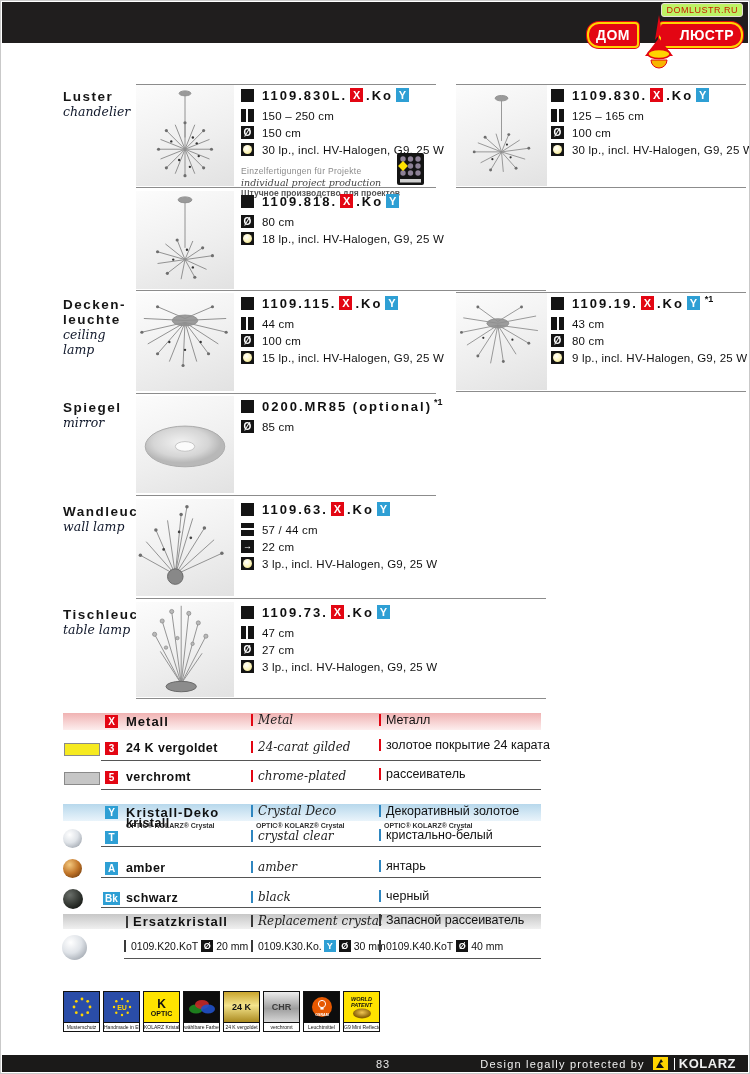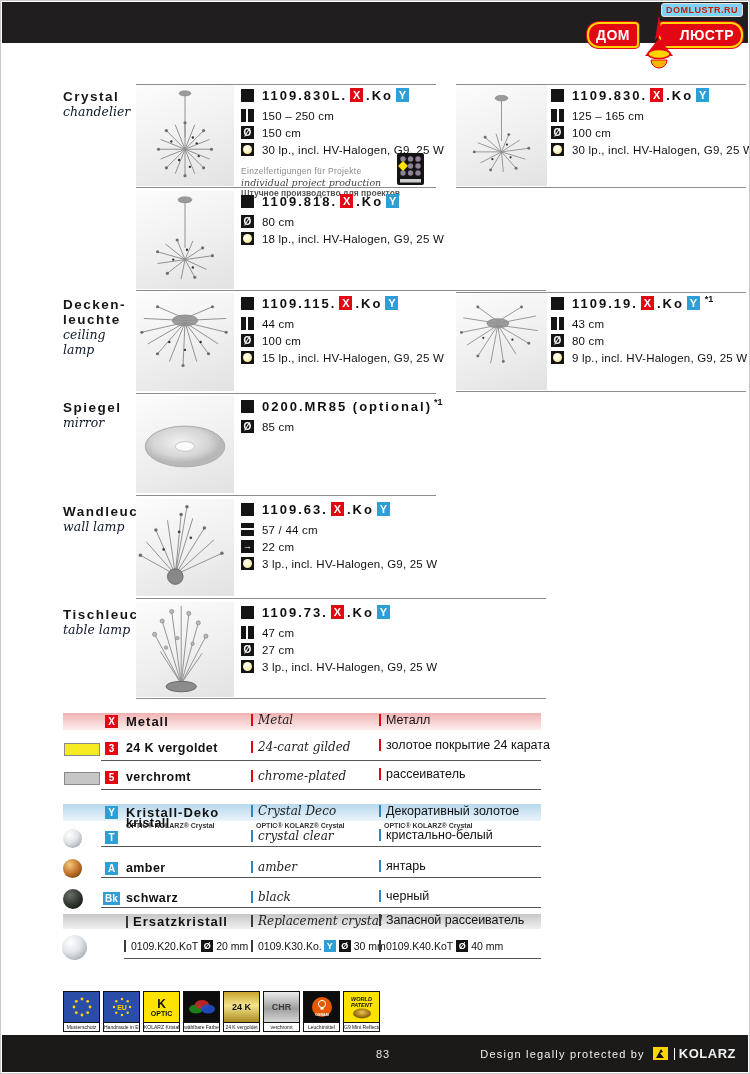--- a/index.html
+++ b/index.html
@@ -13,8 +13,8 @@
              display:flex; align-items:center; }
 
   
-  .wm { position:absolute; top:2px; right:6px; background:#7dd3fc; border:1px solid #e5e0d8;
-        border-radius:3px; color:#c81e00; font-weight:bold; font-size:9px; letter-spacing:.5px;
+  .wm { position:absolute; top:2px; right:6px; background:#bef264; border:1px solid #e5e0d8;
+        border-radius:3px; color:#c81e00; font-weight:normal; font-size:9px; letter-spacing:.5px;
         padding:1px 4px; z-index:6; }
   .logo { position:absolute; top:13px; right:4px; width:160px; height:64px; z-index:5; }
   .lobe { position:absolute; top:8px; height:26px; background:#e30613; border:2px solid #ffd400;

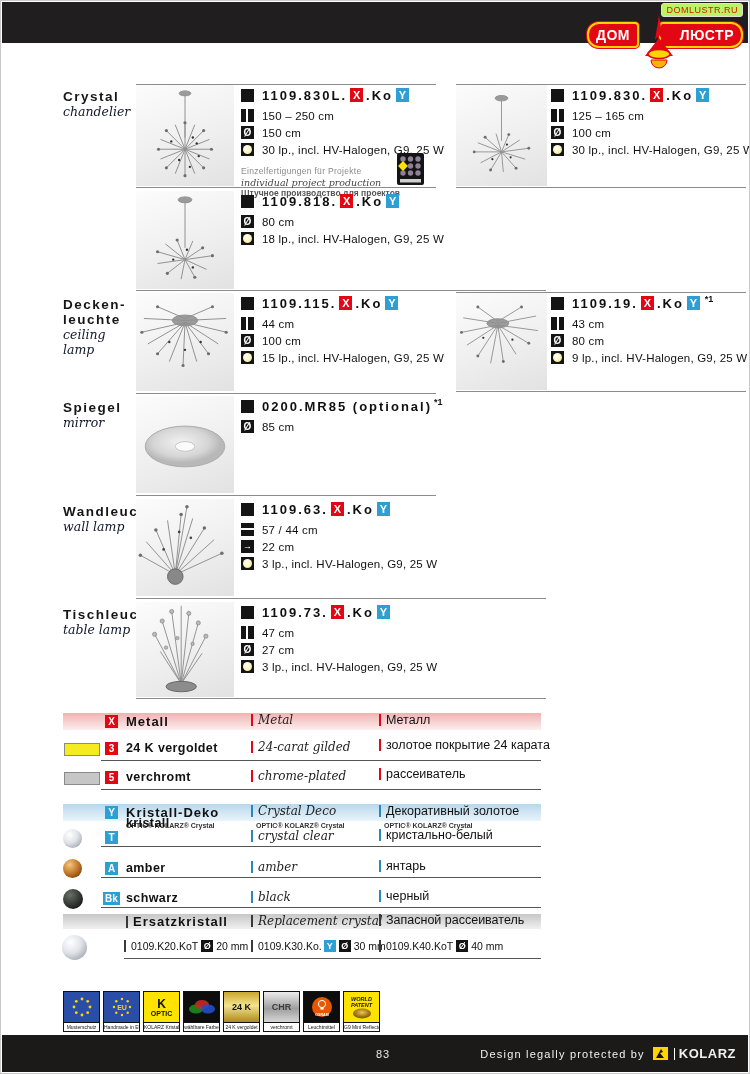--- a/index.html
+++ b/index.html
@@ -142,7 +142,7 @@
   <div class="rule" style="left:135px;top:697px;width:410px"></div>
 
   <div class="cat" style="top:88px">
-    <div class="cat-de">Crystal</div>
+    <div class="cat-de">Luster</div>
     <div class="cat-en">chandelier</div>
   </div>
   <div class="cat" style="top:296px">

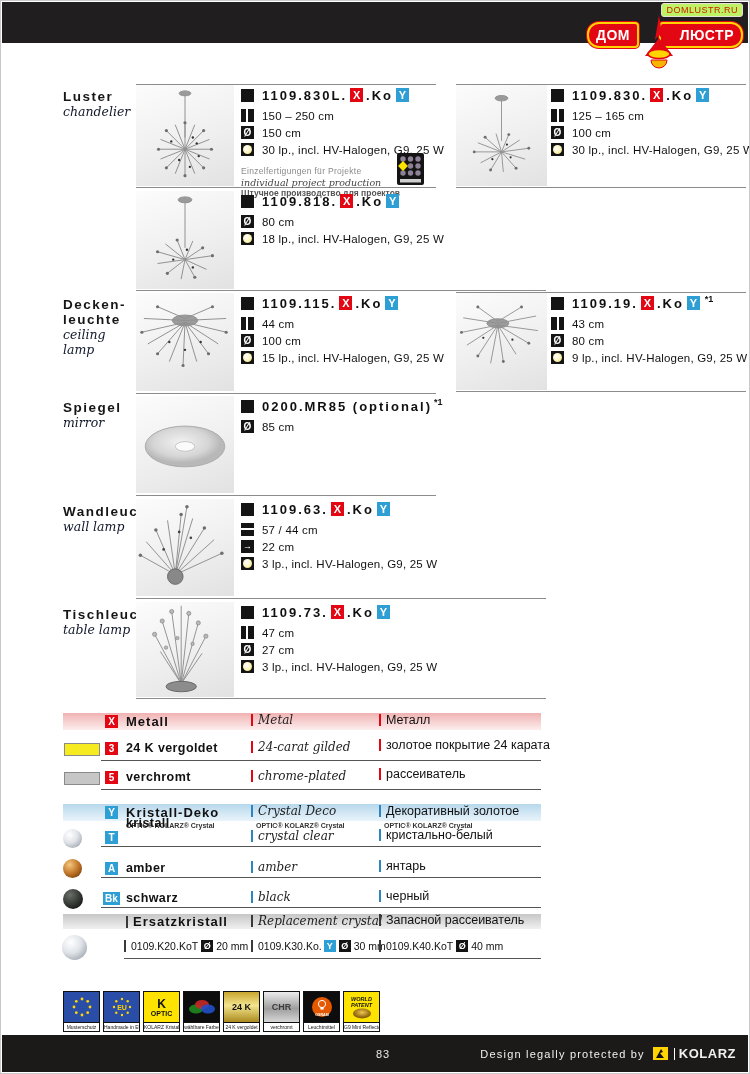--- a/index.html
+++ b/index.html
@@ -9,7 +9,7 @@
 
   
   .topbar { position:absolute; left:1px; right:1px; top:1px; height:41px; background:#201e1e; }
-  .footbar { position:absolute; left:1px; right:1px; bottom:1px; height:37px; background:#1b1a19;
+  .footbar { position:absolute; left:1px; right:1px; bottom:1px; height:17px; background:#1b1a19;
              display:flex; align-items:center; }
 
   

